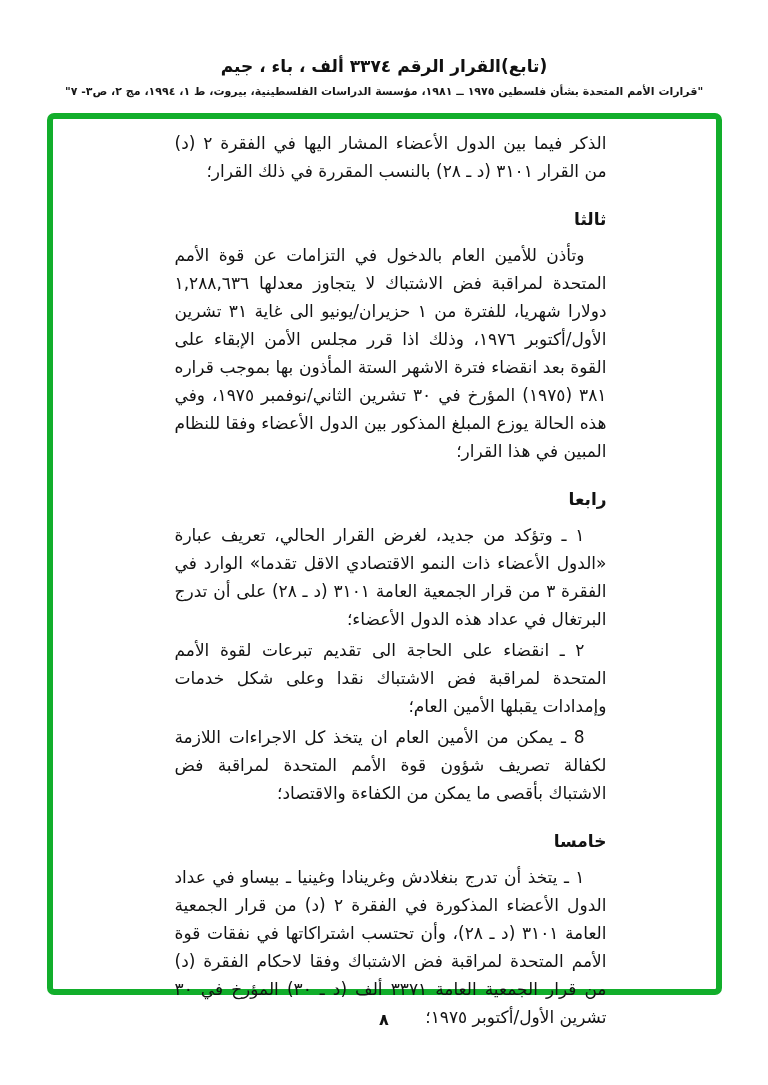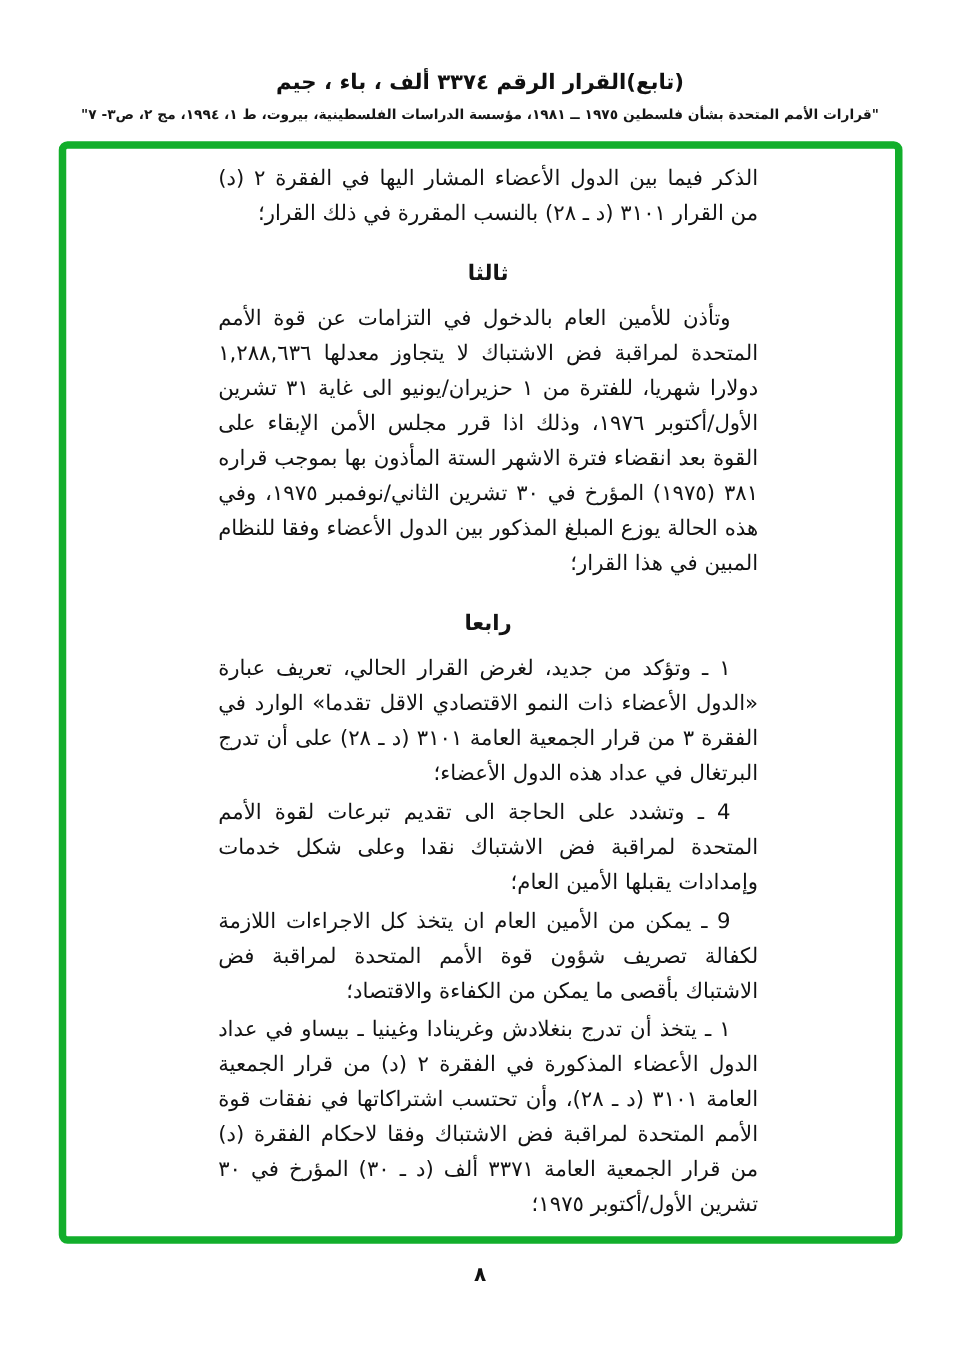--- a/index.html
+++ b/index.html
@@ -32,7 +32,7 @@
   .para.no-indent{text-indent:0;}
   .para b{font-weight:normal;}
   .sec{
-    margin:20px 0 8px 0;text-align:center;font-size:17px;font-weight:bold;
+    margin:20px 0 8px 0;text-align:right;font-size:17px;font-weight:bold;
   }
   .pagenum{
     position:absolute;left:0;top:1010px;width:768px;text-align:center;

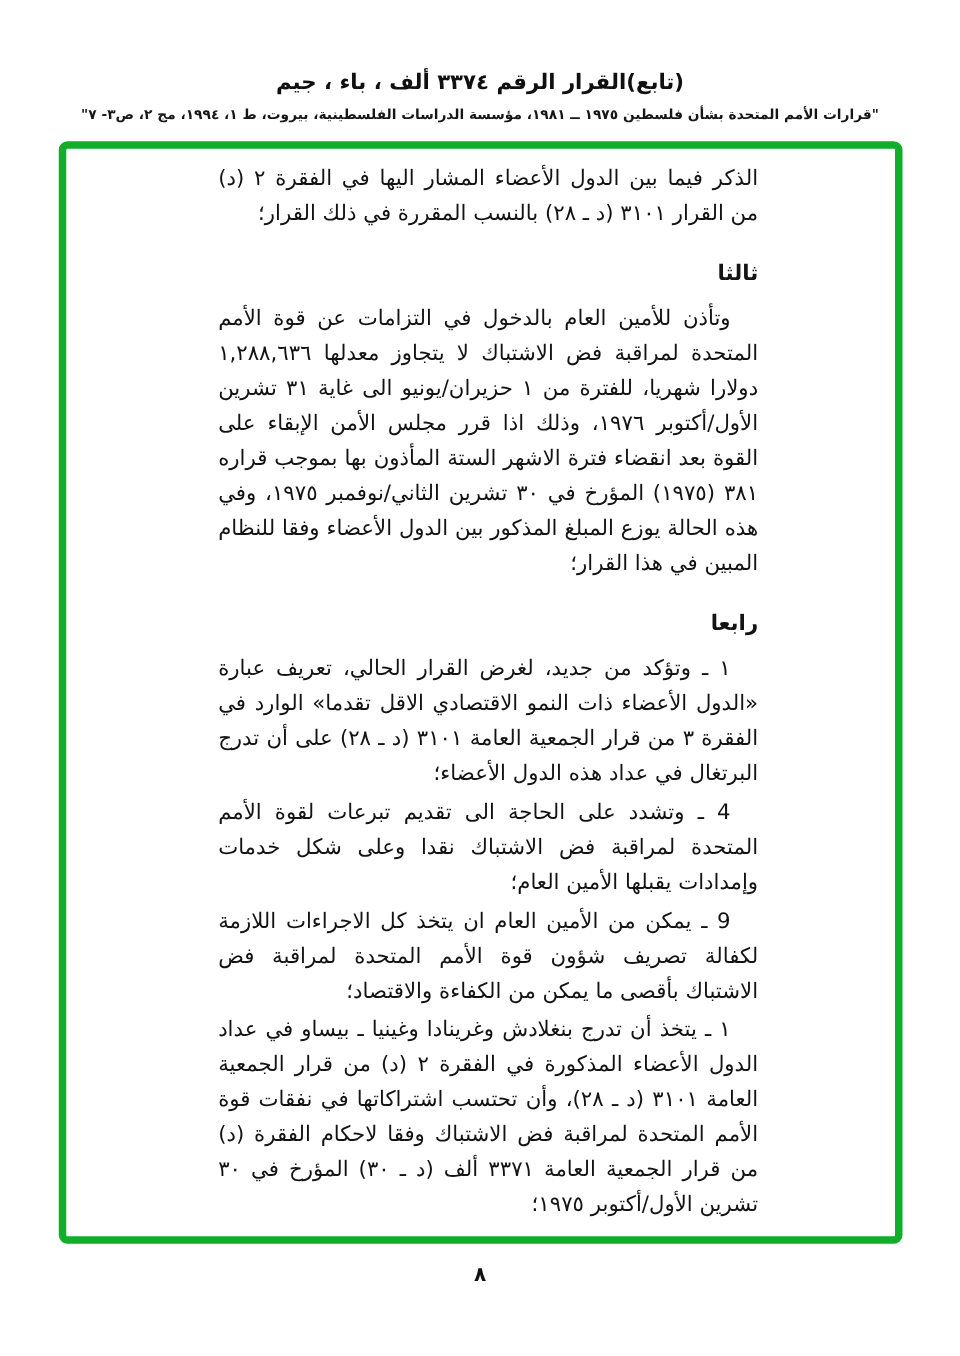--- a/index.html
+++ b/index.html
@@ -57,7 +57,7 @@
 
     <h3 class="sec">رابعا</h3>
     <p class="para"><span>١ ـ </span><b>وتؤكد من جديد</b><span>، لغرض القرار الحالي، تعريف عبارة «الدول الأعضاء ذات النمو الاقتصادي الاقل تقدما» الوارد في الفقرة ٣ من قرار الجمعية العامة ٣١٠١ (د ـ ٢٨) على أن تدرج البرتغال في عداد هذه الدول الأعضاء؛</span></p>
-    <p class="para"><span>4 ـ </span><b>وتشدد</b><span> على الحاجة الى تقديم تبرعات لقوة الأمم المتحدة لمراقبة فض الاشتباك نقدا وعلى شكل خدمات وإمدادات يقبلها الأمين العام؛</span></p>
+    <p class="para"><span>4 ـ </span><b>انقضاء</b><span> على الحاجة الى تقديم تبرعات لقوة الأمم المتحدة لمراقبة فض الاشتباك نقدا وعلى شكل خدمات وإمدادات يقبلها الأمين العام؛</span></p>
     <p class="para"><span>9 ـ </span><b>يمكن</b><span> من الأمين العام ان يتخذ كل الاجراءات اللازمة لكفالة تصريف شؤون قوة الأمم المتحدة لمراقبة فض الاشتباك بأقصى ما يمكن من الكفاءة والاقتصاد؛</span></p>
 
     <p class="para"><span>١ ـ </span><b>يتخذ</b><span> أن تدرج بنغلادش وغرينادا وغينيا ـ بيساو في عداد الدول الأعضاء المذكورة في الفقرة ٢ (د) من قرار الجمعية العامة ٣١٠١ (د ـ ٢٨)، وأن تحتسب اشتراكاتها في نفقات قوة الأمم المتحدة لمراقبة فض الاشتباك وفقا لاحكام الفقرة (د) من قرار الجمعية العامة ٣٣٧١ ألف (د ـ ٣٠) المؤرخ في ٣٠  تشرين الأول/أكتوبر ١٩٧٥؛</span></p>

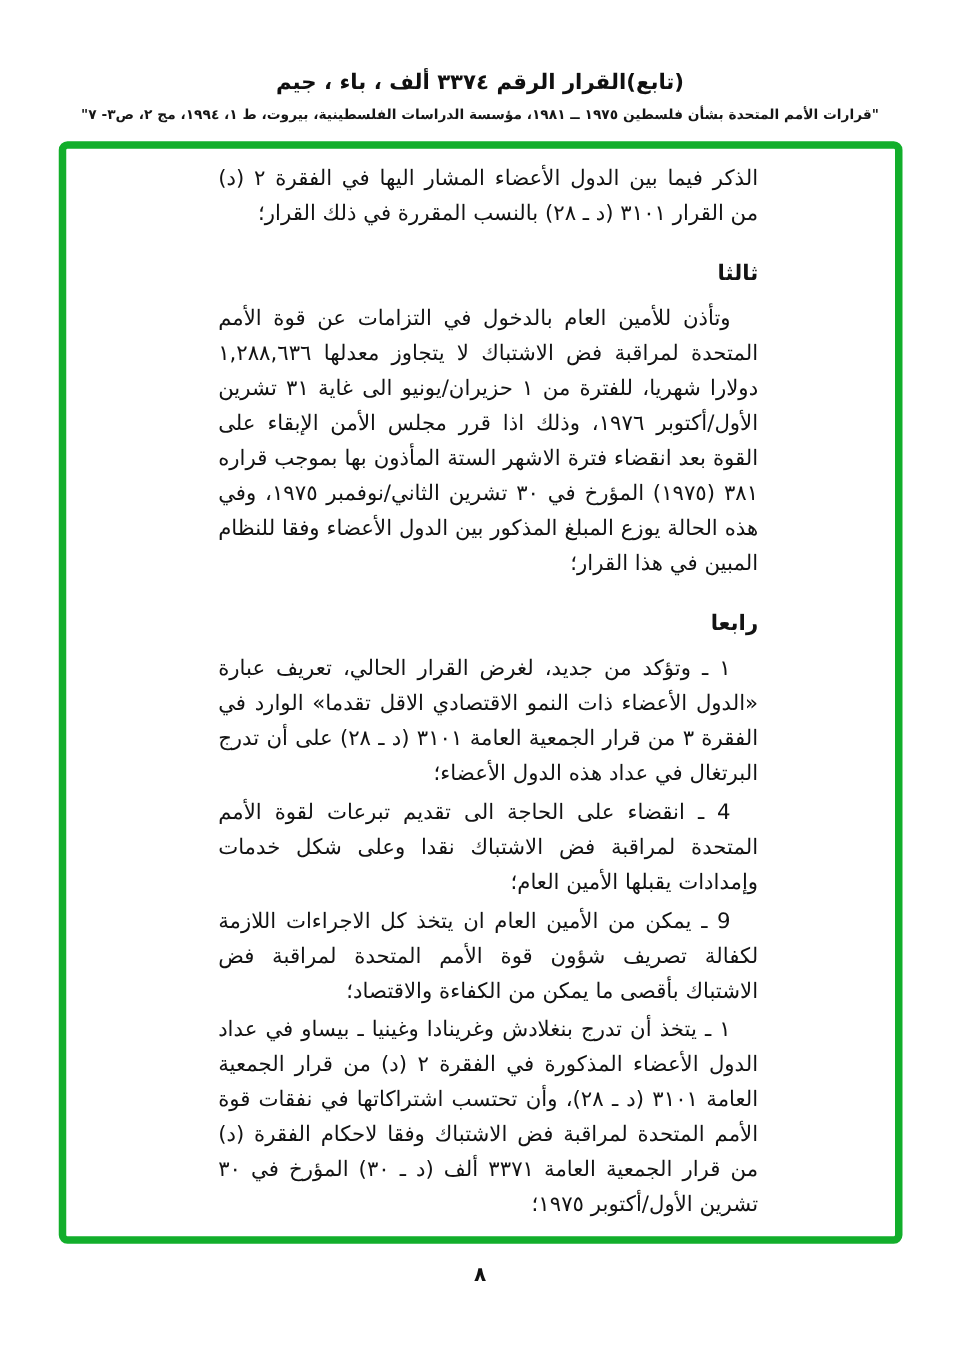--- a/index.html
+++ b/index.html
@@ -57,7 +57,7 @@
 
     <h3 class="sec">رابعا</h3>
     <p class="para"><span>١ ـ </span><b>وتؤكد من جديد</b><span>، لغرض القرار الحالي، تعريف عبارة «الدول الأعضاء ذات النمو الاقتصادي الاقل تقدما» الوارد في الفقرة ٣ من قرار الجمعية العامة ٣١٠١ (د ـ ٢٨) على أن تدرج البرتغال في عداد هذه الدول الأعضاء؛</span></p>
-    <p class="para"><span>4 ـ </span><b>انقضاء</b><span> على الحاجة الى تقديم تبرعات لقوة الأمم المتحدة لمراقبة فض الاشتباك نقدا وعلى شكل خدمات وإمدادات يقبلها الأمين العام؛</span></p>
+    <p class="para"><span>٢ ـ </span><b>انقضاء</b><span> على الحاجة الى تقديم تبرعات لقوة الأمم المتحدة لمراقبة فض الاشتباك نقدا وعلى شكل خدمات وإمدادات يقبلها الأمين العام؛</span></p>
     <p class="para"><span>9 ـ </span><b>يمكن</b><span> من الأمين العام ان يتخذ كل الاجراءات اللازمة لكفالة تصريف شؤون قوة الأمم المتحدة لمراقبة فض الاشتباك بأقصى ما يمكن من الكفاءة والاقتصاد؛</span></p>
 
     <p class="para"><span>١ ـ </span><b>يتخذ</b><span> أن تدرج بنغلادش وغرينادا وغينيا ـ بيساو في عداد الدول الأعضاء المذكورة في الفقرة ٢ (د) من قرار الجمعية العامة ٣١٠١ (د ـ ٢٨)، وأن تحتسب اشتراكاتها في نفقات قوة الأمم المتحدة لمراقبة فض الاشتباك وفقا لاحكام الفقرة (د) من قرار الجمعية العامة ٣٣٧١ ألف (د ـ ٣٠) المؤرخ في ٣٠  تشرين الأول/أكتوبر ١٩٧٥؛</span></p>

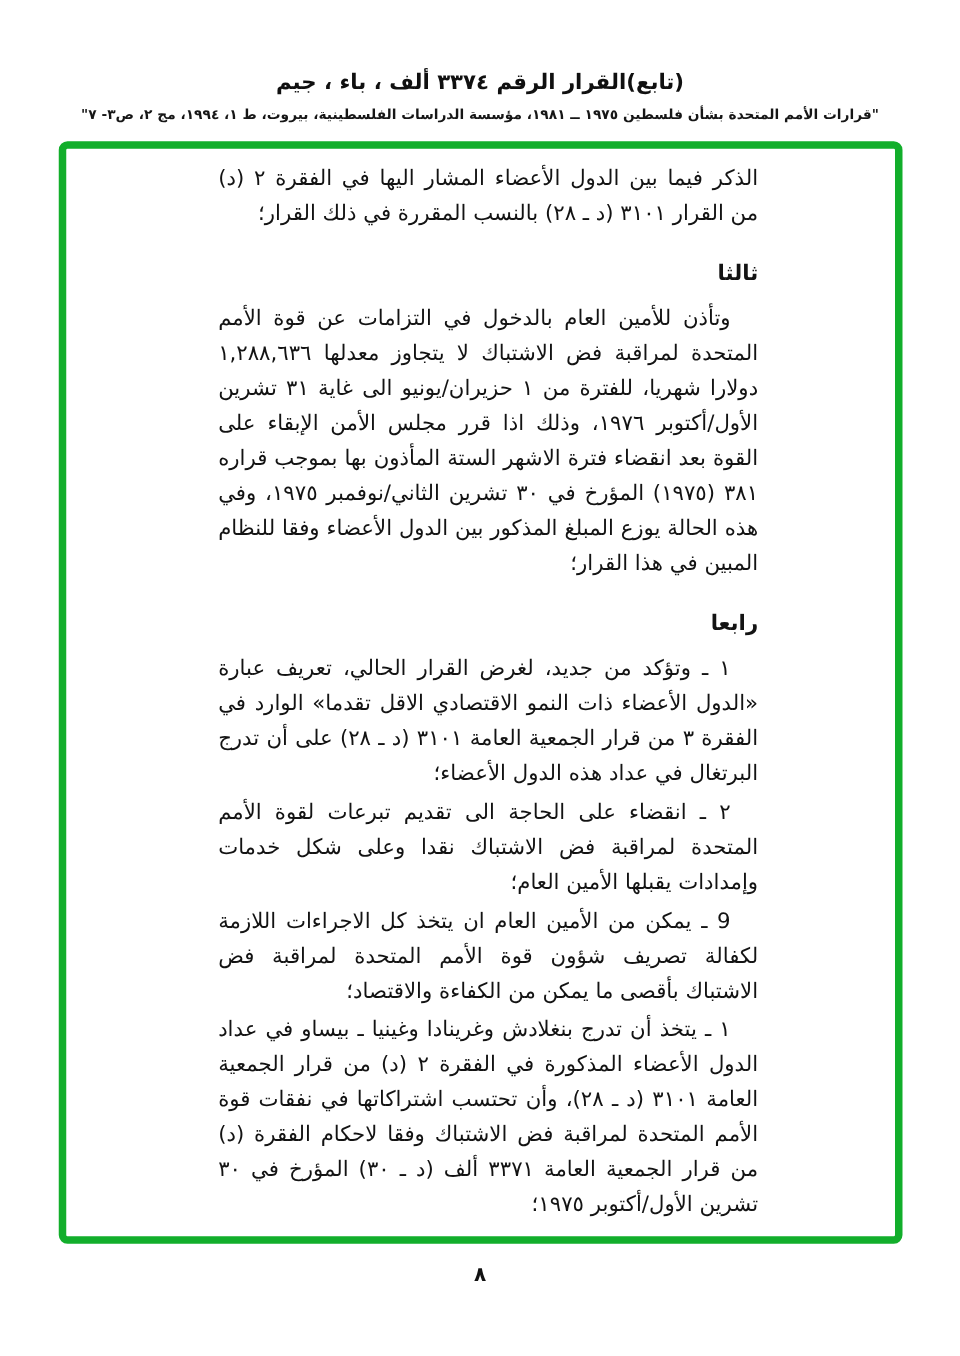--- a/index.html
+++ b/index.html
@@ -58,7 +58,7 @@
     <h3 class="sec">رابعا</h3>
     <p class="para"><span>١ ـ </span><b>وتؤكد من جديد</b><span>، لغرض القرار الحالي، تعريف عبارة «الدول الأعضاء ذات النمو الاقتصادي الاقل تقدما» الوارد في الفقرة ٣ من قرار الجمعية العامة ٣١٠١ (د ـ ٢٨) على أن تدرج البرتغال في عداد هذه الدول الأعضاء؛</span></p>
     <p class="para"><span>٢ ـ </span><b>انقضاء</b><span> على الحاجة الى تقديم تبرعات لقوة الأمم المتحدة لمراقبة فض الاشتباك نقدا وعلى شكل خدمات وإمدادات يقبلها الأمين العام؛</span></p>
-    <p class="para"><span>9 ـ </span><b>يمكن</b><span> من الأمين العام ان يتخذ كل الاجراءات اللازمة لكفالة تصريف شؤون قوة الأمم المتحدة لمراقبة فض الاشتباك بأقصى ما يمكن من الكفاءة والاقتصاد؛</span></p>
+    <p class="para"><span>8 ـ </span><b>يمكن</b><span> من الأمين العام ان يتخذ كل الاجراءات اللازمة لكفالة تصريف شؤون قوة الأمم المتحدة لمراقبة فض الاشتباك بأقصى ما يمكن من الكفاءة والاقتصاد؛</span></p>
 
     <p class="para"><span>١ ـ </span><b>يتخذ</b><span> أن تدرج بنغلادش وغرينادا وغينيا ـ بيساو في عداد الدول الأعضاء المذكورة في الفقرة ٢ (د) من قرار الجمعية العامة ٣١٠١ (د ـ ٢٨)، وأن تحتسب اشتراكاتها في نفقات قوة الأمم المتحدة لمراقبة فض الاشتباك وفقا لاحكام الفقرة (د) من قرار الجمعية العامة ٣٣٧١ ألف (د ـ ٣٠) المؤرخ في ٣٠  تشرين الأول/أكتوبر ١٩٧٥؛</span></p>
 

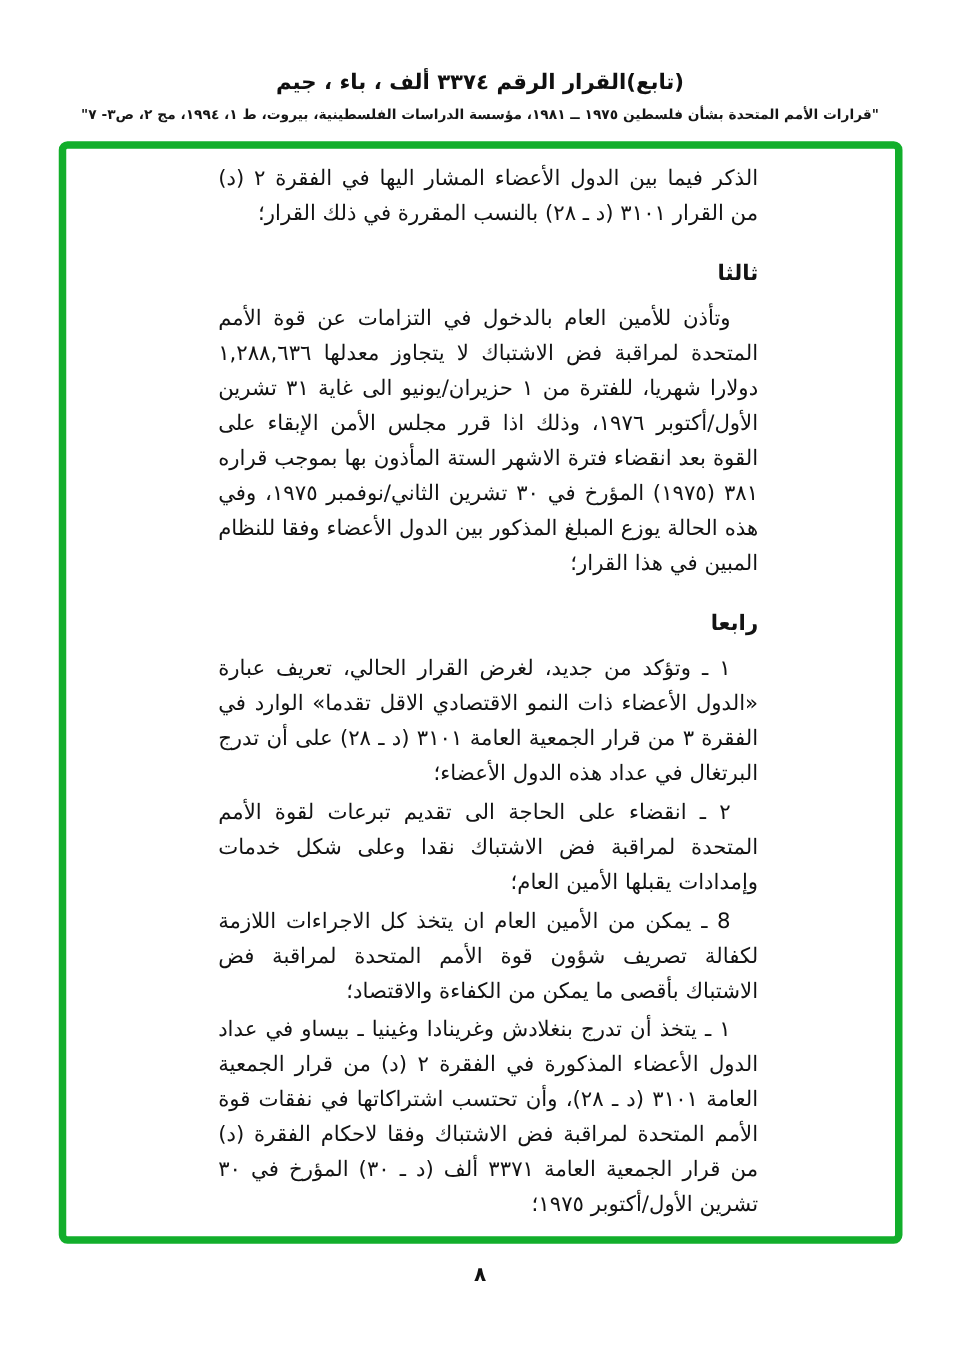--- a/index.html
+++ b/index.html
@@ -60,6 +60,7 @@
     <p class="para"><span>٢ ـ </span><b>انقضاء</b><span> على الحاجة الى تقديم تبرعات لقوة الأمم المتحدة لمراقبة فض الاشتباك نقدا وعلى شكل خدمات وإمدادات يقبلها الأمين العام؛</span></p>
     <p class="para"><span>8 ـ </span><b>يمكن</b><span> من الأمين العام ان يتخذ كل الاجراءات اللازمة لكفالة تصريف شؤون قوة الأمم المتحدة لمراقبة فض الاشتباك بأقصى ما يمكن من الكفاءة والاقتصاد؛</span></p>
 
+    <h3 class="sec">خامسا</h3>
     <p class="para"><span>١ ـ </span><b>يتخذ</b><span> أن تدرج بنغلادش وغرينادا وغينيا ـ بيساو في عداد الدول الأعضاء المذكورة في الفقرة ٢ (د) من قرار الجمعية العامة ٣١٠١ (د ـ ٢٨)، وأن تحتسب اشتراكاتها في نفقات قوة الأمم المتحدة لمراقبة فض الاشتباك وفقا لاحكام الفقرة (د) من قرار الجمعية العامة ٣٣٧١ ألف (د ـ ٣٠) المؤرخ في ٣٠  تشرين الأول/أكتوبر ١٩٧٥؛</span></p>
 
   </div>

